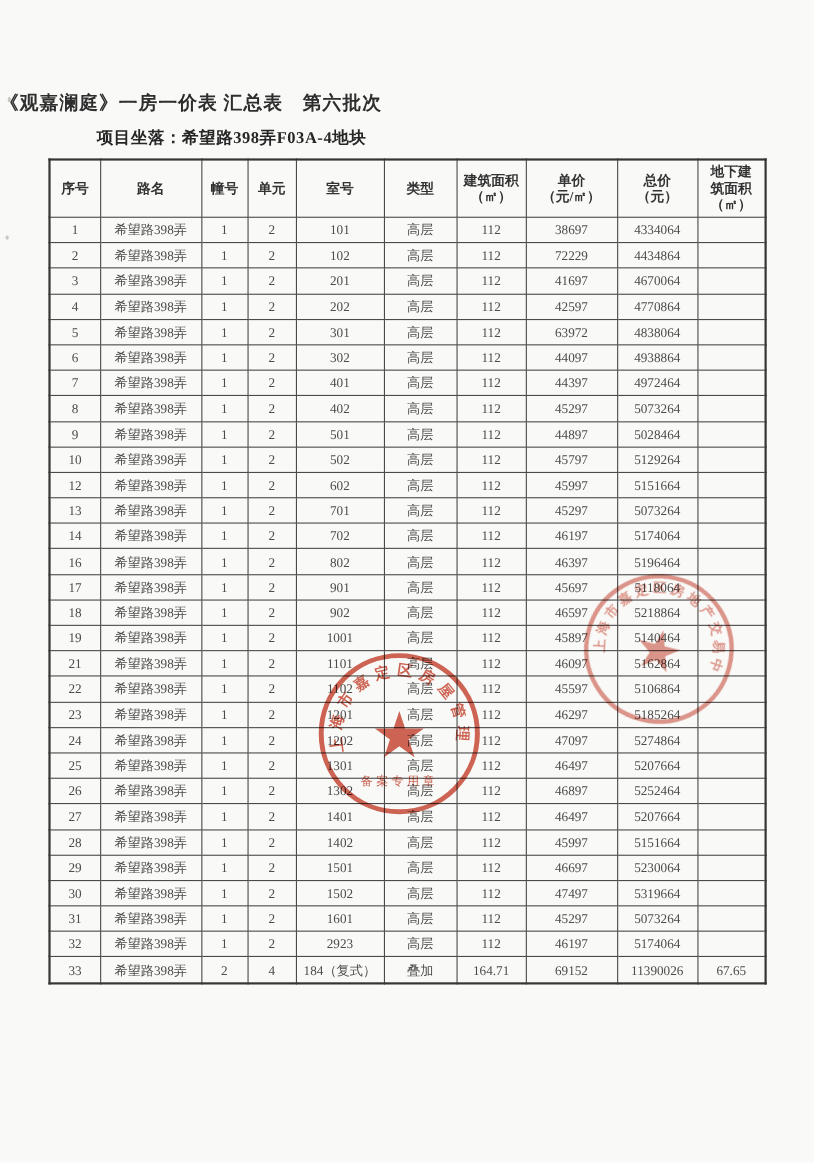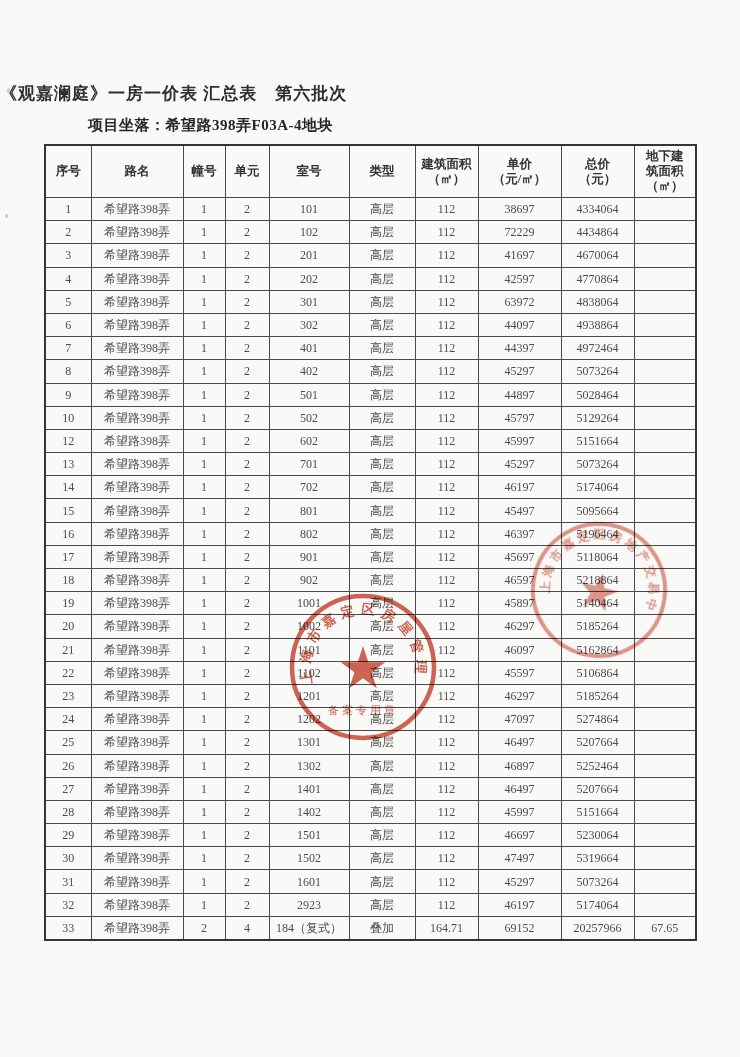--- a/index.html
+++ b/index.html
@@ -250,18 +250,6 @@
         <td></td>
       </tr>
       <tr>
-        <td>15</td>
-        <td>希望路398弄</td>
-        <td>1</td>
-        <td>2</td>
-        <td>801</td>
-        <td>高层</td>
-        <td>112</td>
-        <td>45497</td>
-        <td>5095664</td>
-        <td></td>
-      </tr>
-      <tr>
         <td>16</td>
         <td>希望路398弄</td>
         <td>1</td>

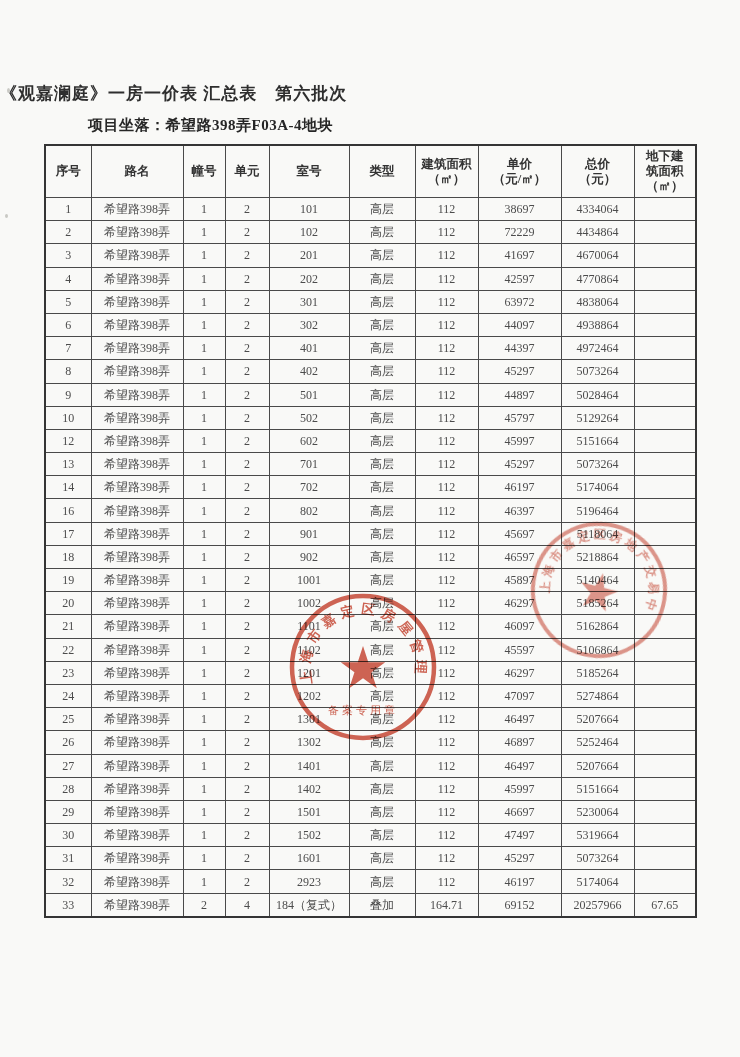--- a/index.html
+++ b/index.html
@@ -298,18 +298,6 @@
         <td></td>
       </tr>
       <tr>
-        <td>20</td>
-        <td>希望路398弄</td>
-        <td>1</td>
-        <td>2</td>
-        <td>1002</td>
-        <td>高层</td>
-        <td>112</td>
-        <td>46297</td>
-        <td>5185264</td>
-        <td></td>
-      </tr>
-      <tr>
         <td>21</td>
         <td>希望路398弄</td>
         <td>1</td>

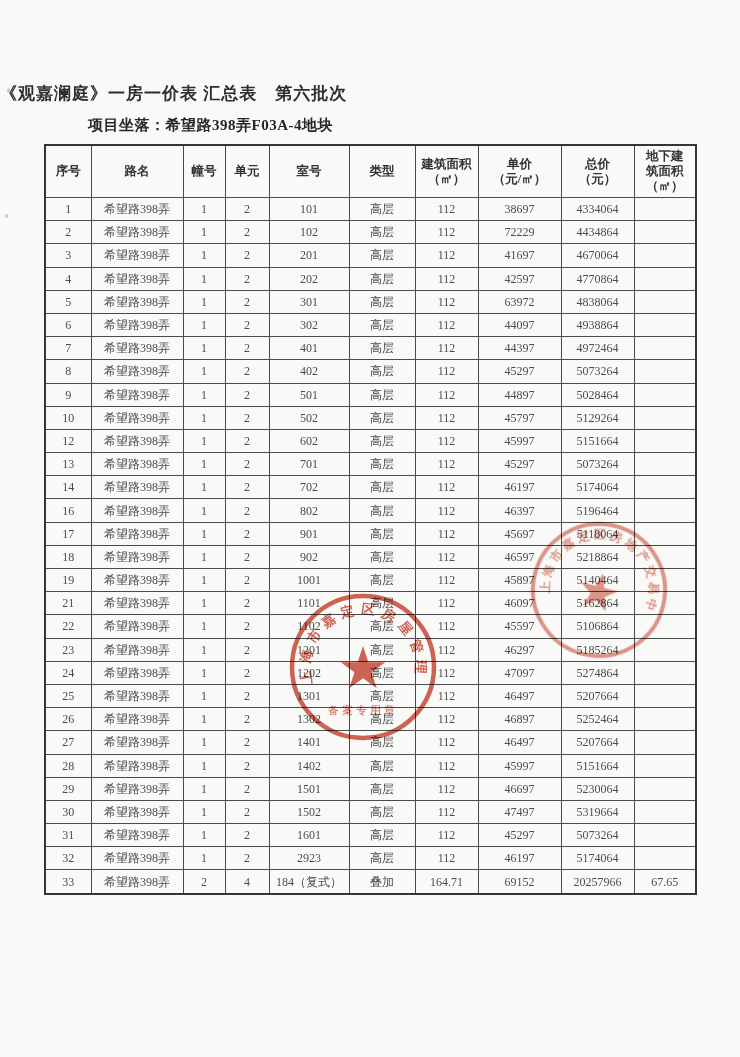--- a/index.html
+++ b/index.html
@@ -450,7 +450,7 @@
         <td>叠加</td>
         <td>164.71</td>
         <td>69152</td>
-        <td>20257966</td>
+        <td>11390026</td>
         <td>67.65</td>
       </tr>
     </tbody>

